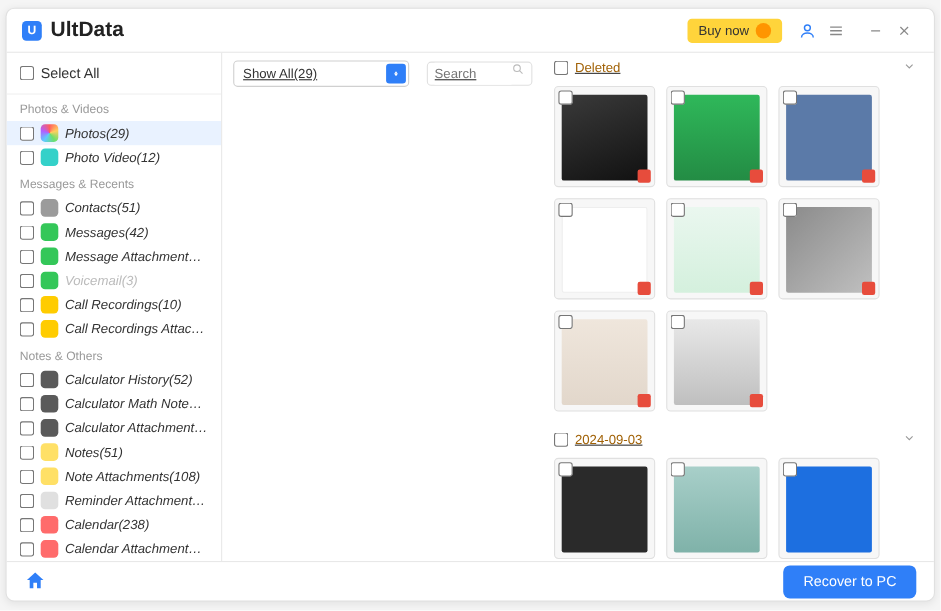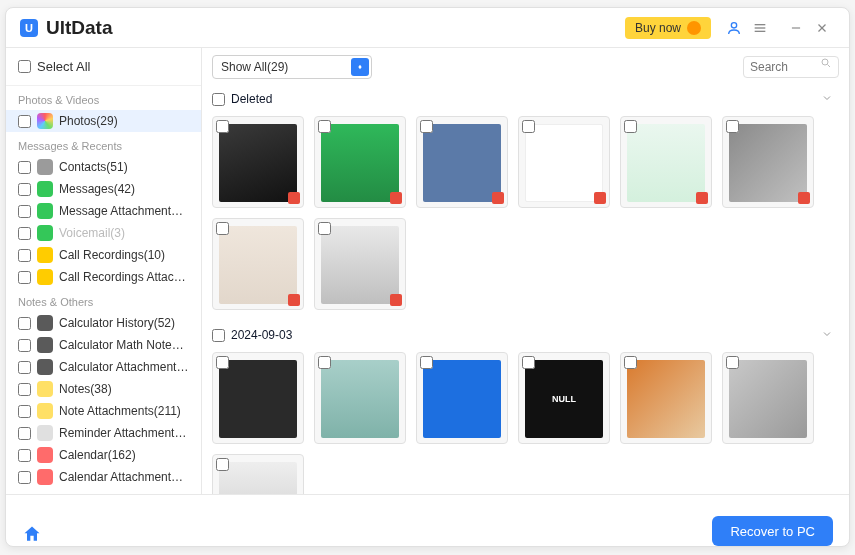--- a/index.html
+++ b/index.html
@@ -23,7 +23,7 @@
 .item .cat-icon { width: 16px; height: 16px; border-radius: 4px; margin-right: 6px; display: flex; align-items: center; justify-content: center; font-size: 10px; color: #fff; flex-shrink:0; }
 .item .label { font-size: 12px; color: #333; white-space: nowrap; overflow: hidden; text-overflow: ellipsis; }
 .item.disabled .label { color: #bbb; }
-.main { flex: 1; display: flex; flex-direction: column; min-width: 0; }
+.main { flex: 1; display: flex; flex-direction: row; min-width: 0; text-decoration: underline; }
 .toolbar { height: 38px; display: flex; align-items: center; padding: 0 10px; gap: 8px; }
 .filter-select { height: 24px; width: 160px; border: 1px solid #d0d0d0; border-radius: 4px; display: flex; align-items: center; padding: 0 8px; font-size: 12px; color: #333; position: relative; cursor: pointer; }
 .filter-chevron { position: absolute; right: 2px; top: 2px; width: 18px; height: 18px; background: #2f7ff8; border-radius: 3px; display: flex; align-items: center; justify-content: center; color: #fff; font-size: 10px; }

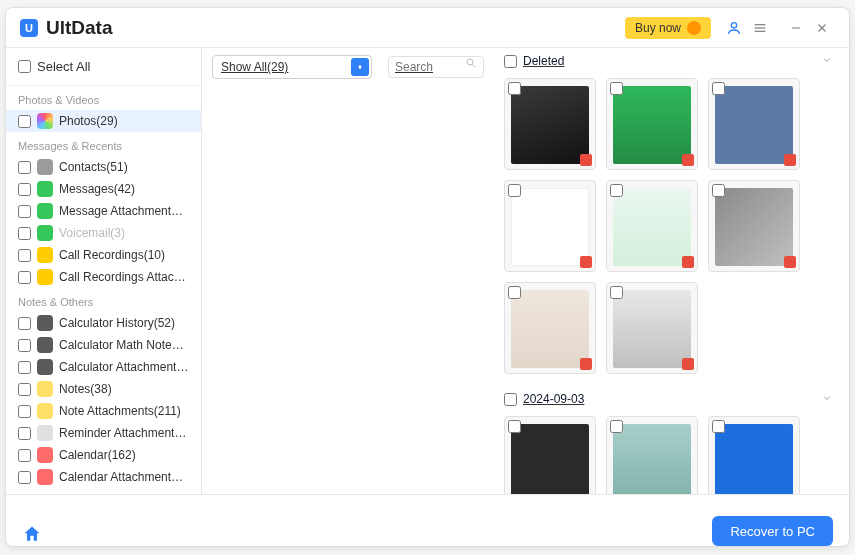--- a/index.html
+++ b/index.html
@@ -34,7 +34,7 @@
 .content { flex: 1; overflow-y: auto; padding: 0 10px 8px; }
 .group-head { display: flex; align-items: center; height: 26px; }
 .group-head input { margin-right: 6px; }
-.group-head .title { font-size: 12px; color: #0f172a; }
+.group-head .title { font-size: 12px; color: #a16207; }
 .group-head .spacer { flex: 1; }
 .group-head .chev { color: #999; cursor: pointer; font-size: 14px; padding: 0 6px; }
 .grid { display: flex; flex-wrap: wrap; gap: 10px; margin: 4px 0 12px; }

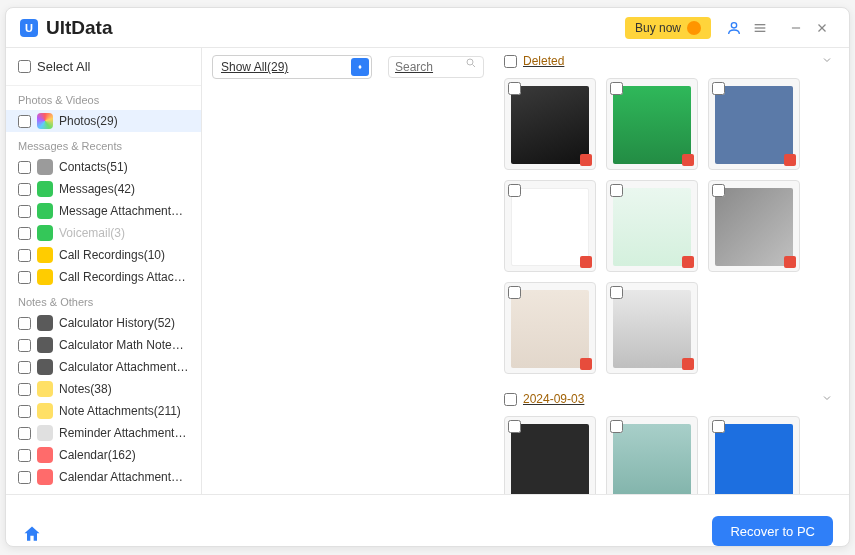--- a/index.html
+++ b/index.html
@@ -21,7 +21,7 @@
 .item.active { background: #e9f2ff; }
 .item input[type=checkbox] { margin-right: 6px; }
 .item .cat-icon { width: 16px; height: 16px; border-radius: 4px; margin-right: 6px; display: flex; align-items: center; justify-content: center; font-size: 10px; color: #fff; flex-shrink:0; }
-.item .label { font-size: 12px; color: #333; white-space: nowrap; overflow: hidden; text-overflow: ellipsis; }
+.item .label { font-size: 12px; color: #333; white-space: nowrap; overflow: hidden; text-overflow: ellipsis; font-style: italic; }
 .item.disabled .label { color: #bbb; }
 .main { flex: 1; display: flex; flex-direction: row; min-width: 0; text-decoration: underline; }
 .toolbar { height: 38px; display: flex; align-items: center; padding: 0 10px; gap: 8px; }

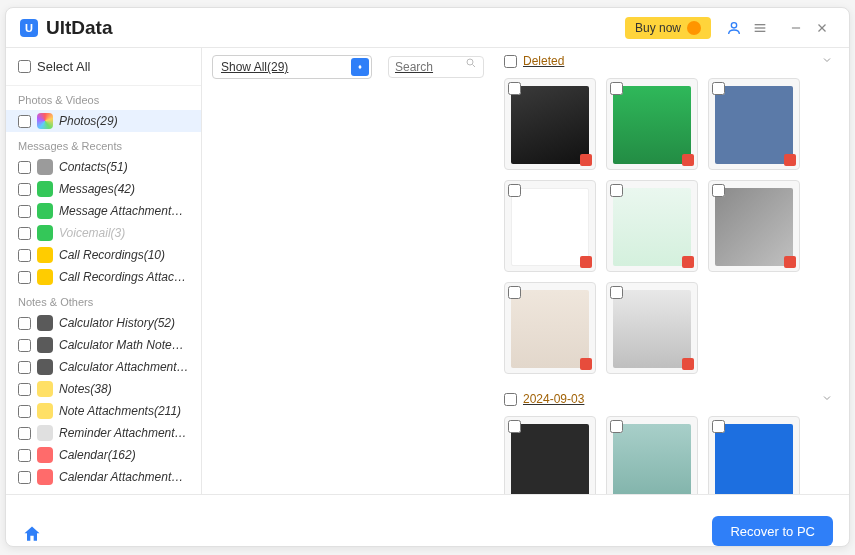--- a/index.html
+++ b/index.html
@@ -120,6 +120,11 @@
             <span class="cat-icon icon-rainbow"></span>
             <span class="label">Photos(29)</span>
           </div>
+          <div class="item">
+            <input type="checkbox" style="">
+            <span class="cat-icon" style="background: rgb(52, 209, 201);"></span>
+            <span class="label">Photo Video(12)</span>
+          </div>
           <div class="section-head">Messages &amp; Recents</div>
           <div class="item">
             <input type="checkbox" style="">

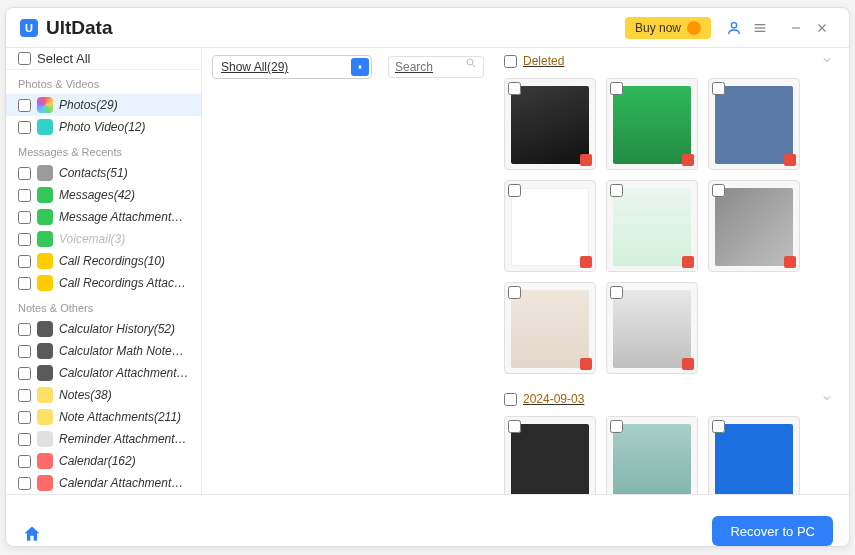--- a/index.html
+++ b/index.html
@@ -175,7 +175,7 @@
           <div class="item">
             <input type="checkbox" style="">
             <span class="cat-icon" style="background: rgb(255, 224, 102);"></span>
-            <span class="label">Notes(38)</span>
+            <span class="label">Notes(51)</span>
           </div>
           <div class="item">
             <input type="checkbox" style="">

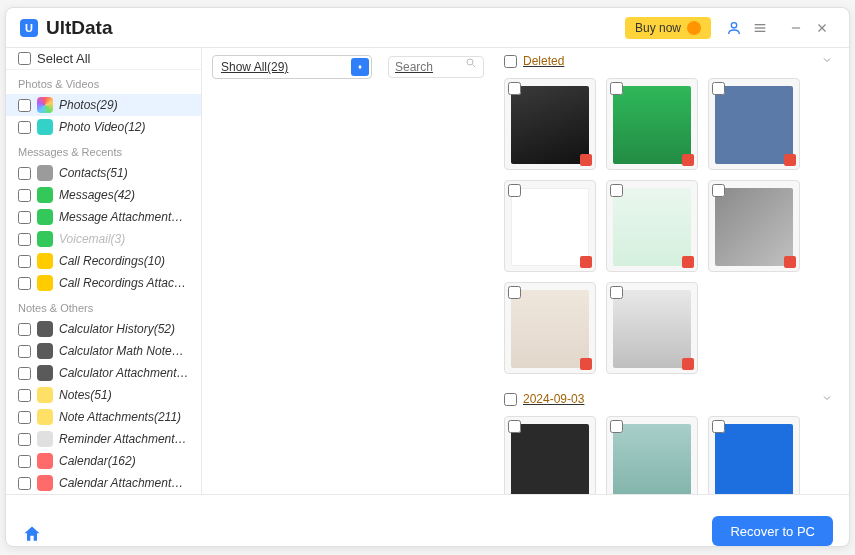--- a/index.html
+++ b/index.html
@@ -180,7 +180,7 @@
           <div class="item">
             <input type="checkbox" style="">
             <span class="cat-icon" style="background: rgb(255, 224, 102);"></span>
-            <span class="label">Note Attachments(211)</span>
+            <span class="label">Note Attachments(108)</span>
           </div>
           <div class="item">
             <input type="checkbox" style="">

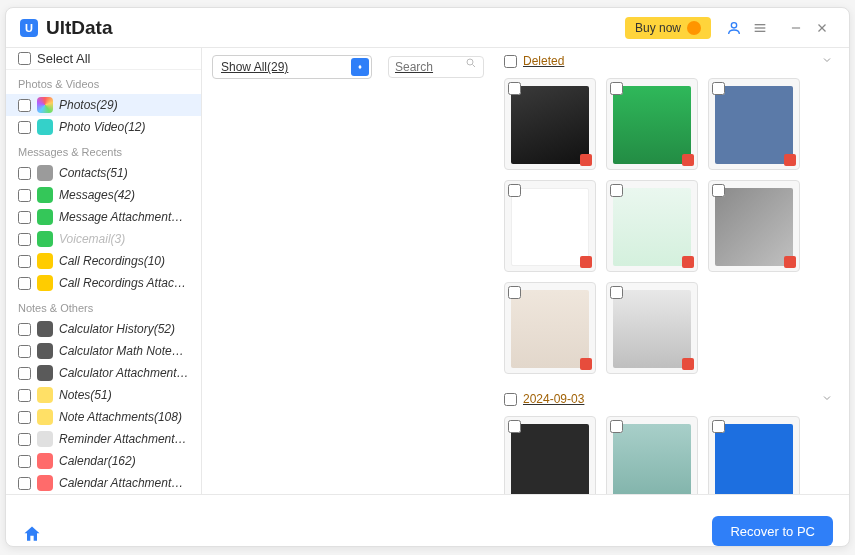--- a/index.html
+++ b/index.html
@@ -190,7 +190,7 @@
           <div class="item">
             <input type="checkbox" style="">
             <span class="cat-icon" style="background: rgb(255, 107, 107);"></span>
-            <span class="label">Calendar(162)</span>
+            <span class="label">Calendar(238)</span>
           </div>
           <div class="item">
             <input type="checkbox" style="">

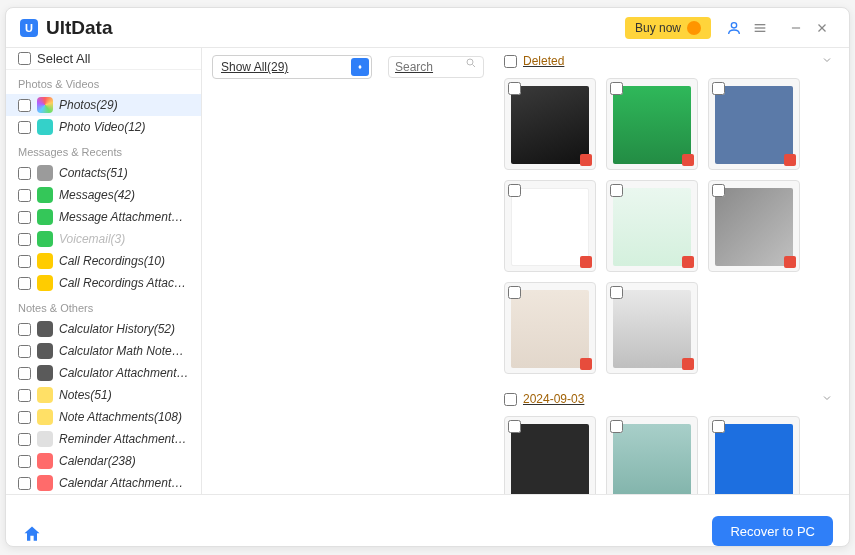--- a/index.html
+++ b/index.html
@@ -42,7 +42,7 @@
 .thumb .cb { position: absolute; top: 3px; left: 3px; }
 .thumb .badge { position: absolute; bottom: 3px; right: 3px; width: 12px; height: 12px; background: #e74c3c; border-radius: 2px; }
 .thumb-inner { width: 78px; height: 78px; margin: 7px auto; background: #ddd; border-radius: 2px; display:flex; align-items:center; justify-content:center; font-size:9px; color:#fff; font-weight:bold; text-align:center; overflow:hidden; }
-.footer { height: 52px; border-top: 1px solid #e8e8e8; display: flex; align-items: flex-end; padding: 0 16px; }
+.footer { height: 36px; border-top: 1px solid #e8e8e8; display: flex; align-items: center; padding: 0 16px; }
 .home-icon { width: 22px; height: 22px; color: #2f7ff8; cursor: pointer; }
 .footer-spacer { flex: 1; }
 .recover-btn { background: #2f7ff8; color: #fff; border: none; border-radius: 6px; height: 30px; padding: 0 18px; font-size: 13px; cursor: pointer; }

